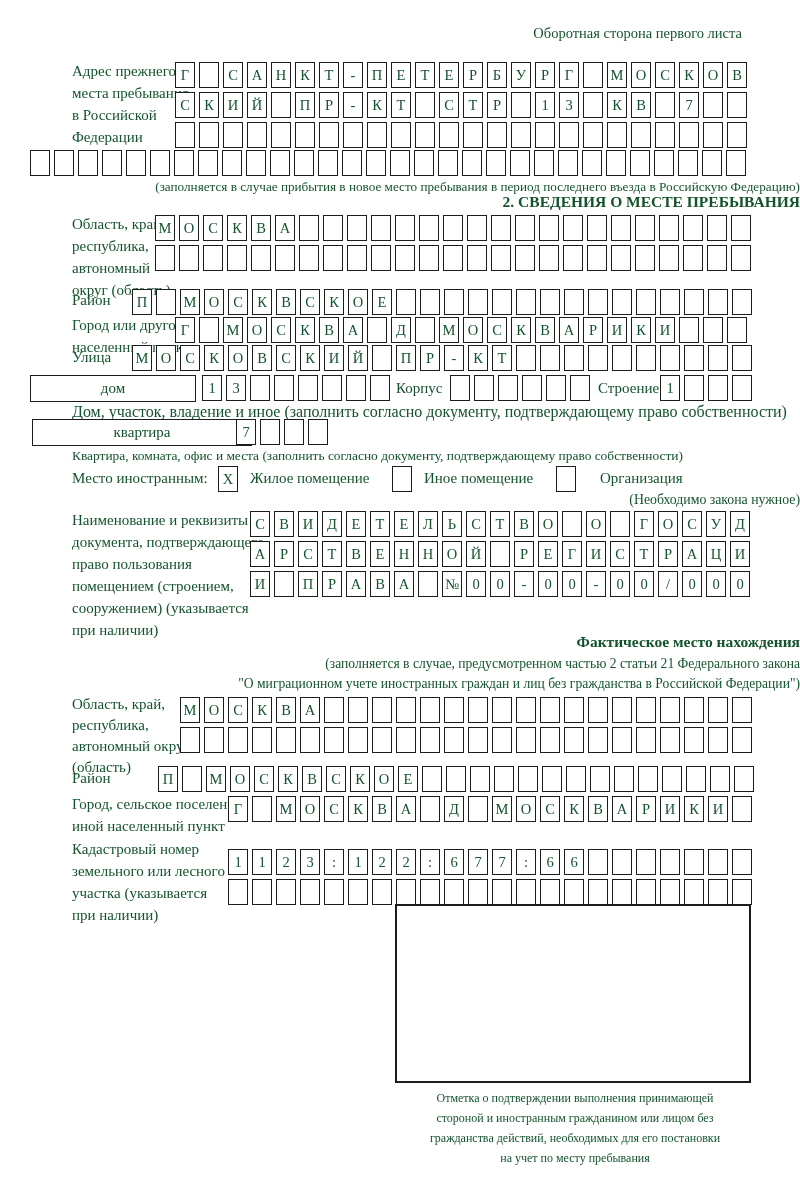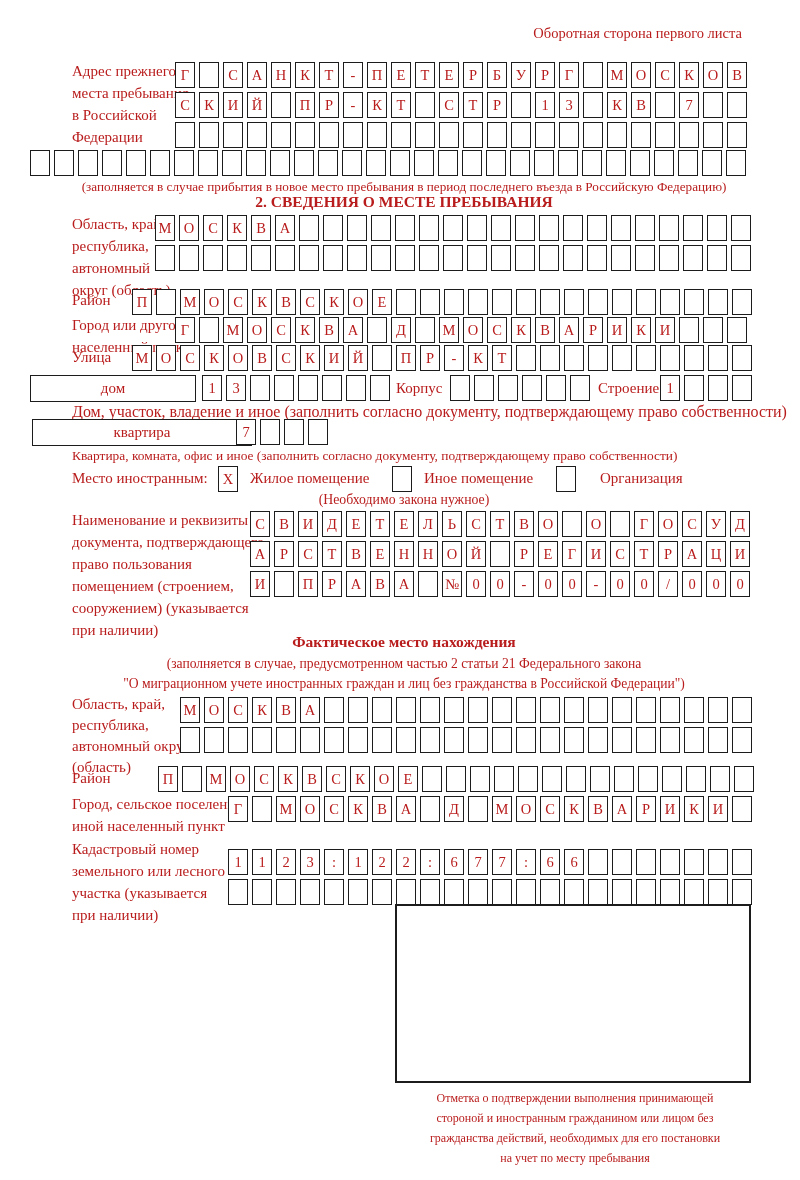--- a/index.html
+++ b/index.html
@@ -3,7 +3,7 @@
 <meta charset="utf-8">
 <style>
   html,body{margin:0;padding:0;background:#fff;}
-  .page{position:relative;width:800px;height:1180px;background:#fff;color:#b91c1c;
+  .page{position:relative;width:800px;height:1180px;background:#fff;color:#14532d;
         font-family:"Liberation Serif","DejaVu Serif",serif;overflow:hidden;}
   .lbl{position:absolute;font-size:15px;line-height:22px;white-space:pre-line;}
   .cap{position:absolute;font-size:13.2px;line-height:20px;white-space:pre-line;}

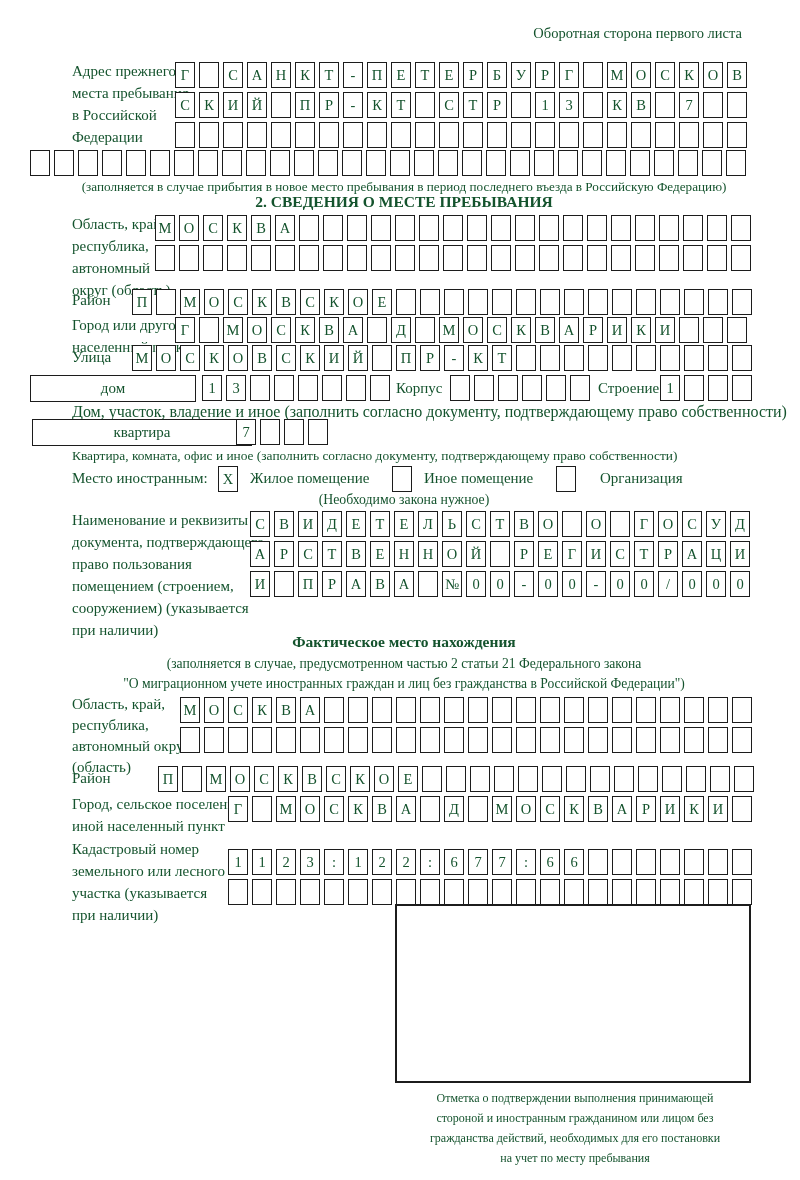--- a/index.html
+++ b/index.html
@@ -7,7 +7,7 @@
         font-family:"Liberation Serif","DejaVu Serif",serif;overflow:hidden;}
   .lbl{position:absolute;font-size:15px;line-height:22px;white-space:pre-line;}
   .cap{position:absolute;font-size:13.2px;line-height:20px;white-space:pre-line;}
-  .center{left:8px;right:0;text-align:center;}
+  .center{left:8px;right:0;text-align:right;}
   .bold{font-weight:bold;}
   .box-row{position:absolute;display:flex;gap:4px;}
   .cell{width:20px;height:26px;border:1.6px solid #1c1c1c;box-sizing:border-box;flex:0 0 auto;

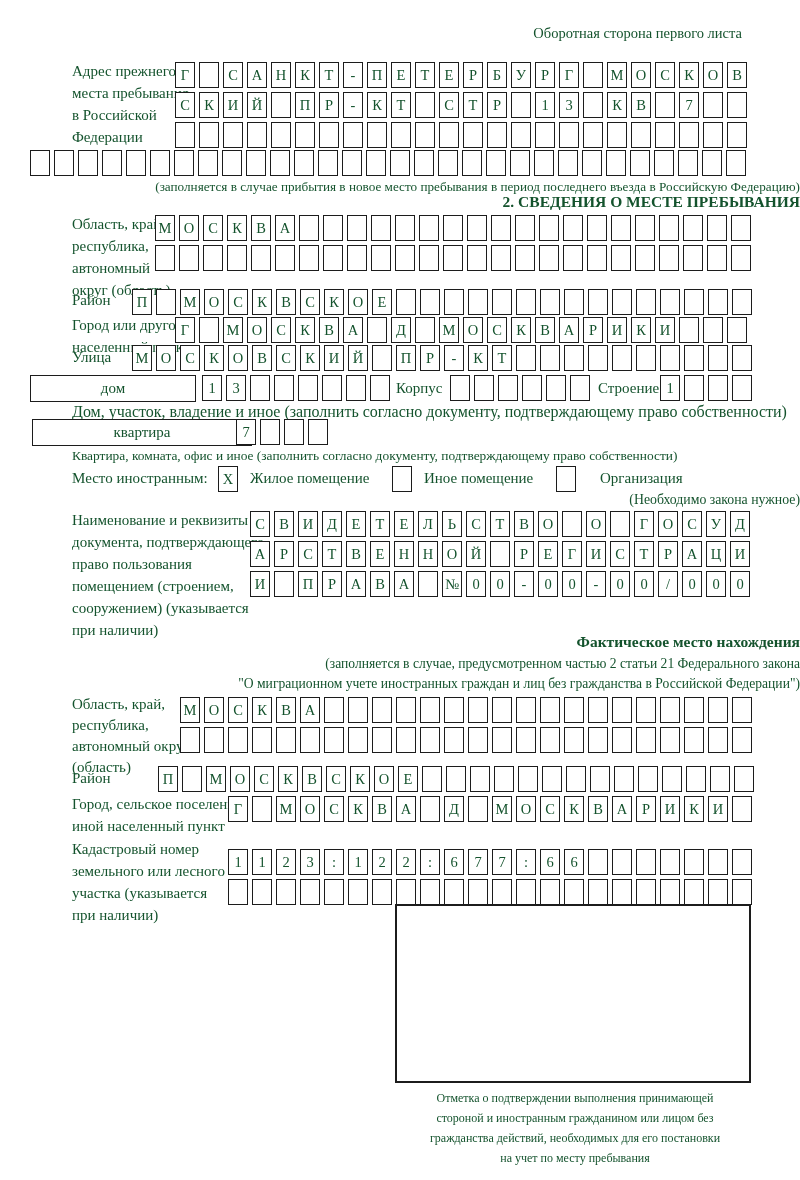--- a/index.html
+++ b/index.html
@@ -326,7 +326,7 @@
       <div class="cell"></div>
       <div class="cell"></div>
     </div>
-  <div class="cap" style="left:72px;top:446px;font-size:13.4px">Квартира, комната, офис и иное (заполнить согласно документу, подтверждающему право собственности)</div>
+  <div class="cap" style="left:72px;top:446px;font-size:13.4px">Квартира, комната, офис и места (заполнить согласно документу, подтверждающему право собственности)</div>
 
   <div class="inline-lbl" style="left:72px;top:470px">Место иностранным:</div>
   <div class="box-row" style="left:218px;top:466px">

